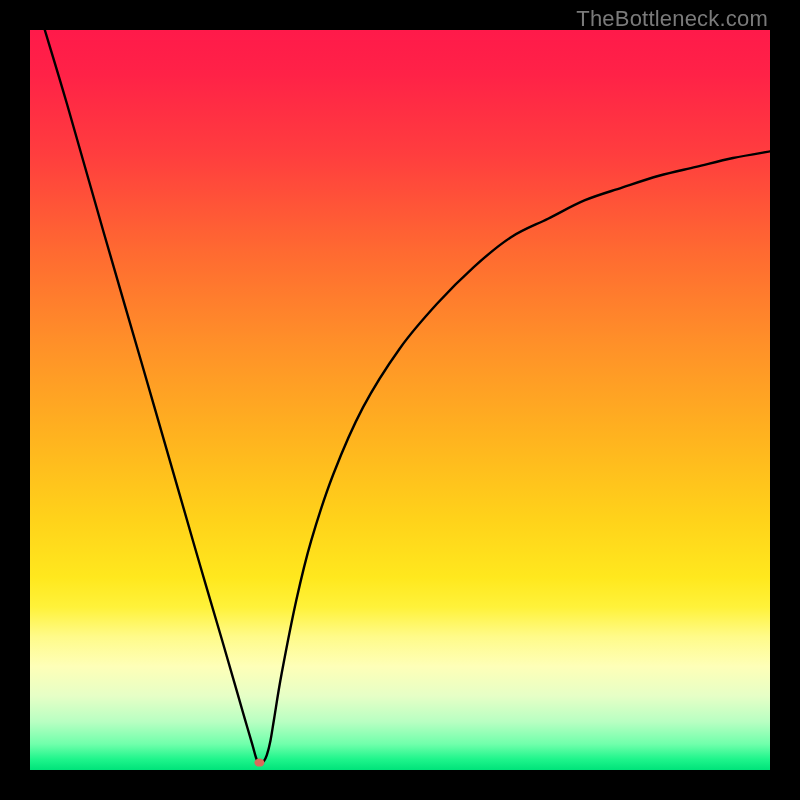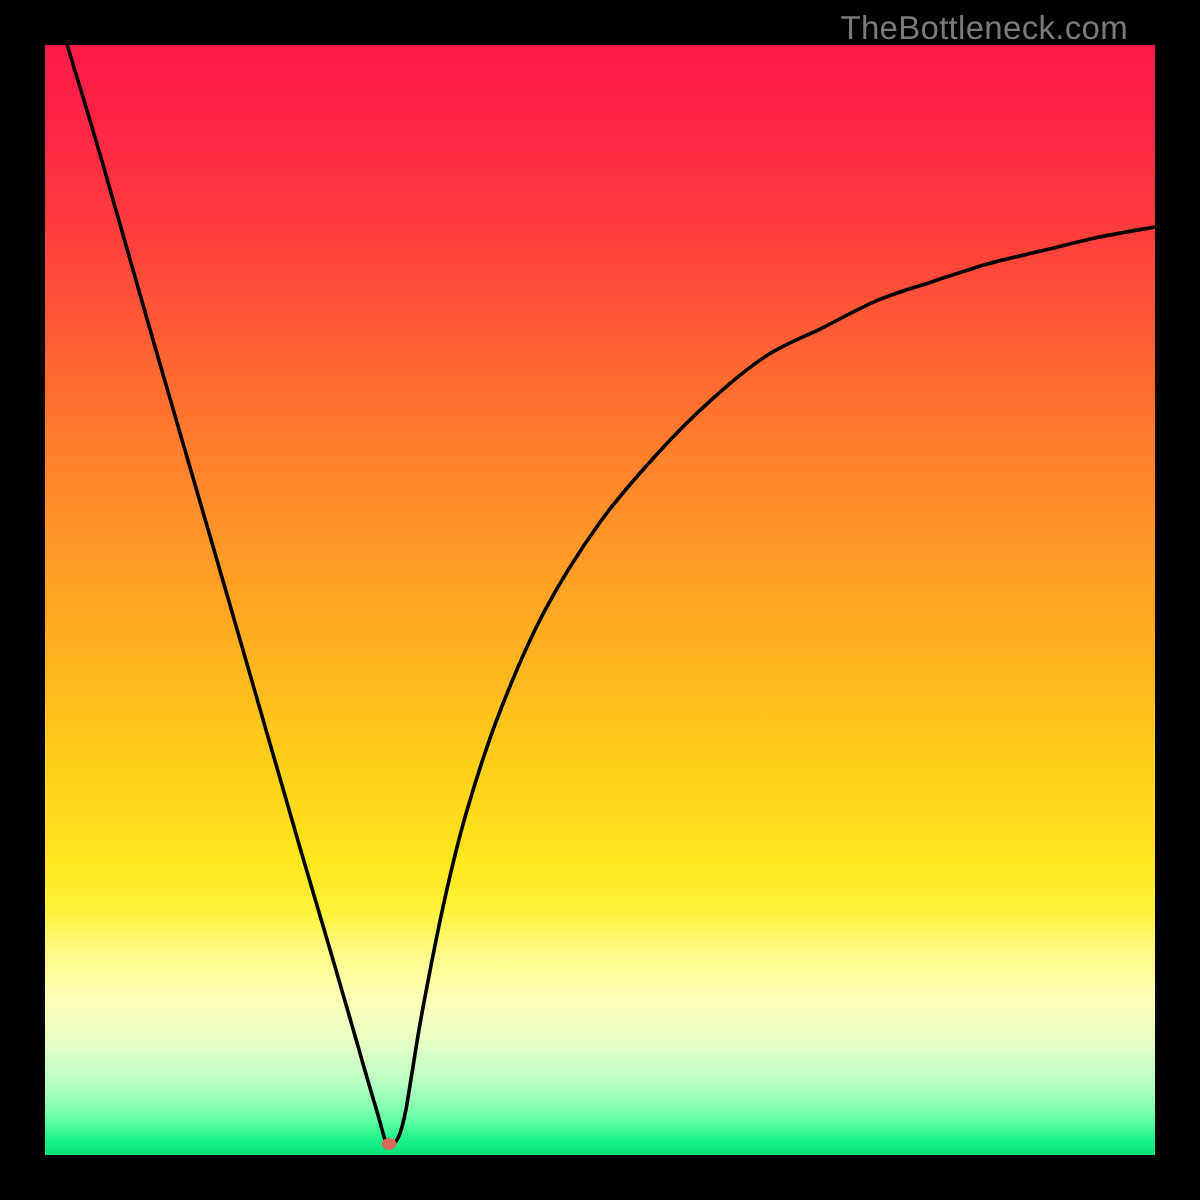--- a/index.html
+++ b/index.html
@@ -20,7 +20,7 @@
     .watermark {
       position: absolute;
       top: 6px;
-      right: 48px;
+      right: 32px;
       color: #7a7a7a;
       font-family: Arial, sans-serif;
       font-size: 22px;

